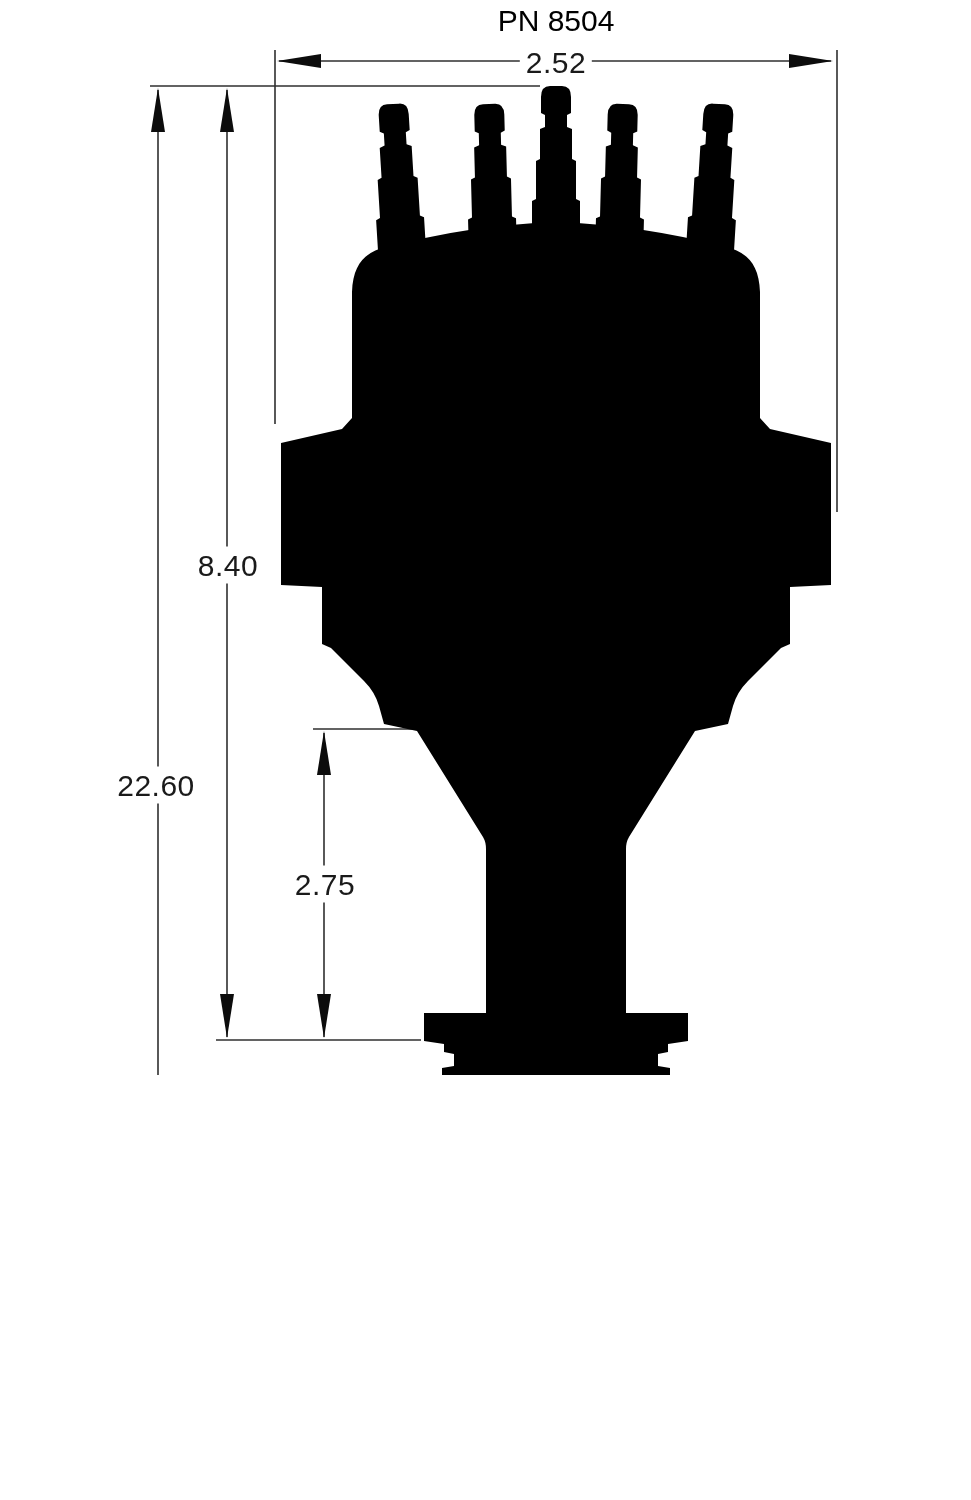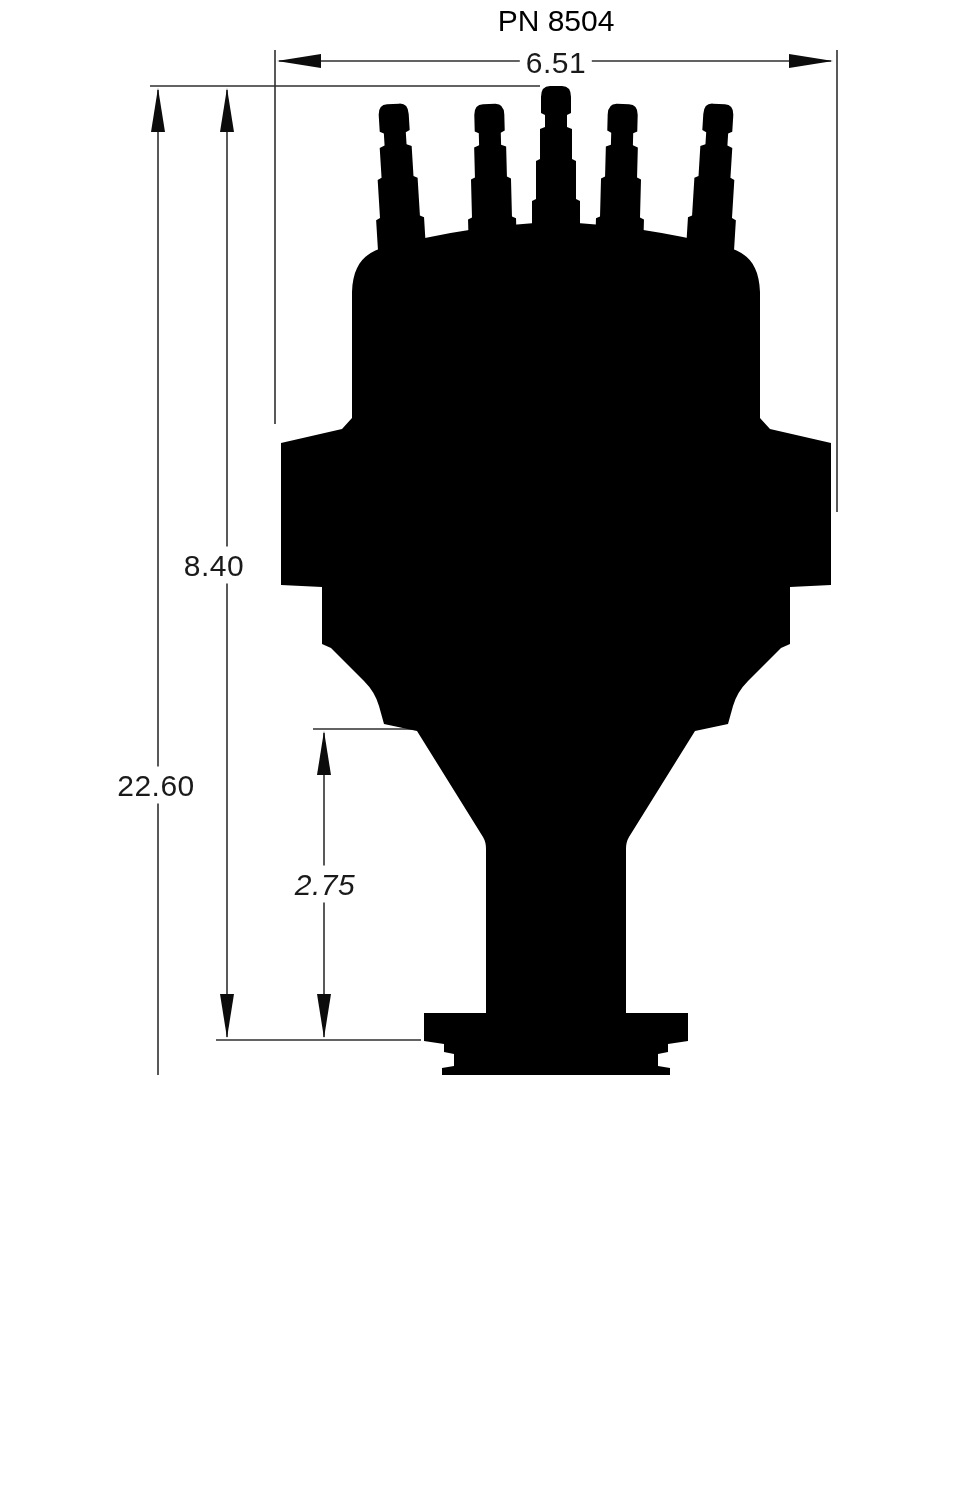--- a/index.html
+++ b/index.html
@@ -141,7 +141,7 @@
 
   <div class="page-title" style="left:556px; top:4px;">PN 8504</div>
 
-  <div class="dim-label" style="left:556px; top:62px;">6.51</div>
+  <div class="dim-label" style="left:556px; top:62px;">2.52</div>
 
   <div class="dim-label" style="left:214px; top:565px;">8.40</div>
 

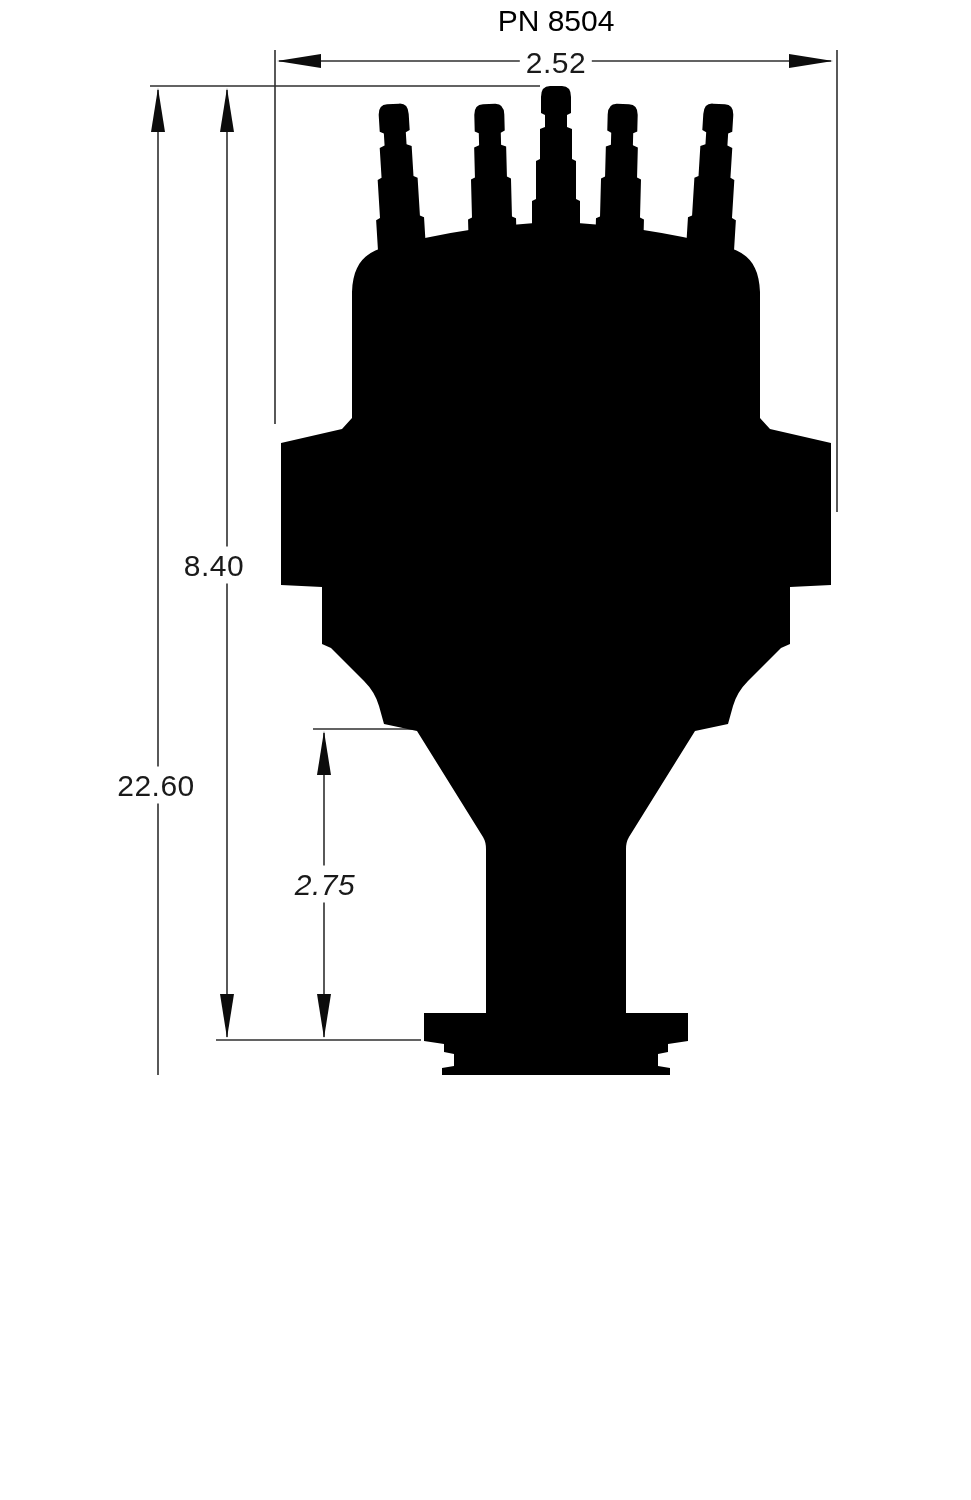--- a/index.html
+++ b/index.html
@@ -143,7 +143,7 @@
 
   <div class="dim-label" style="left:556px; top:62px;">2.52</div>
 
-  <div class="dim-label" style="left:214px; top:565px;">8.40</div>
+  <div class="dim-label" style="left:228px; top:565px;">8.40</div>
 
   <div class="dim-label" style="left:156px; top:785px;">22.60</div>
 

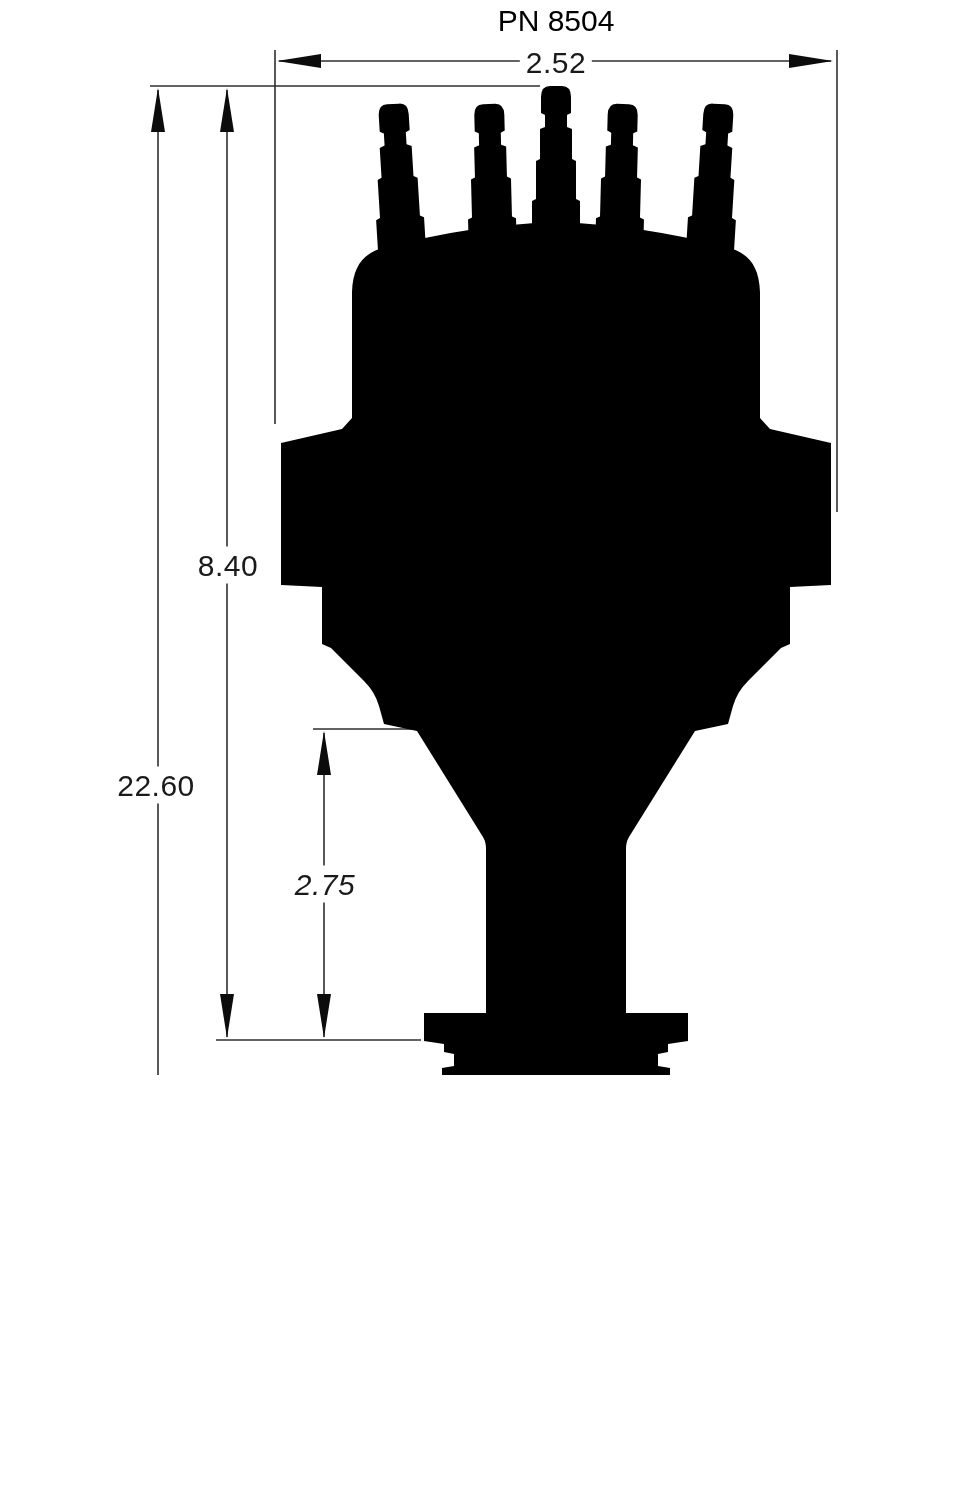--- a/index.html
+++ b/index.html
@@ -147,7 +147,7 @@
 
   <div class="dim-label" style="left:156px; top:785px;">22.60</div>
 
-  <div class="dim-label" style="left:325px; top:884px;font-style:italic;">2.75</div>
+  <div class="dim-label" style="left:325px; top:884px;">2.75</div>
 
 </div>
 

